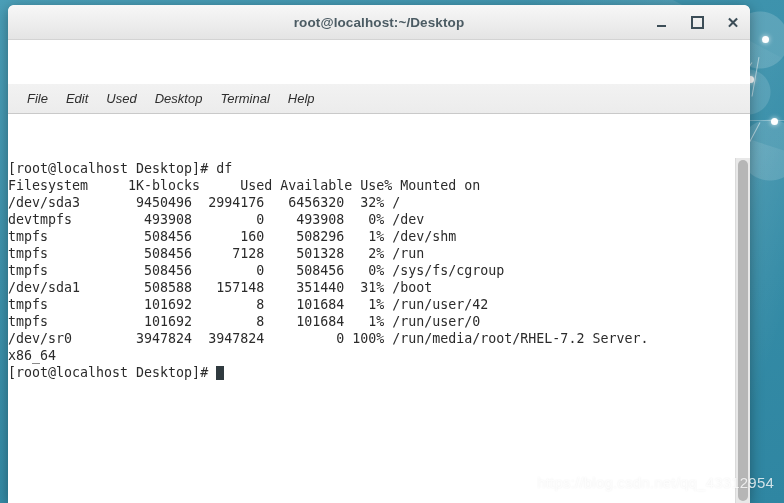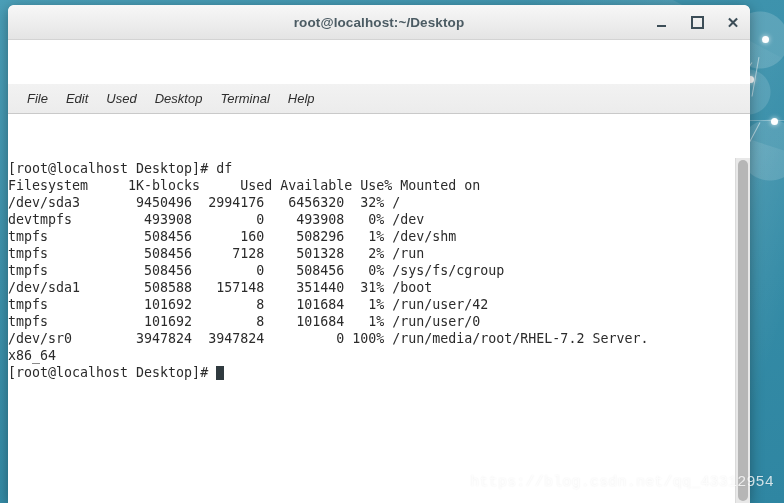--- a/index.html
+++ b/index.html
@@ -192,7 +192,7 @@
     bottom: 12px;
     font-size: 15px;
     color: rgba(255,255,255,0.78);
-    font-family: Liberation Mono, monospace;
+    font-family: Liberation Sans, sans-serif;
     user-select: none;
     letter-spacing: 0.2px;
     z-index: 50;

